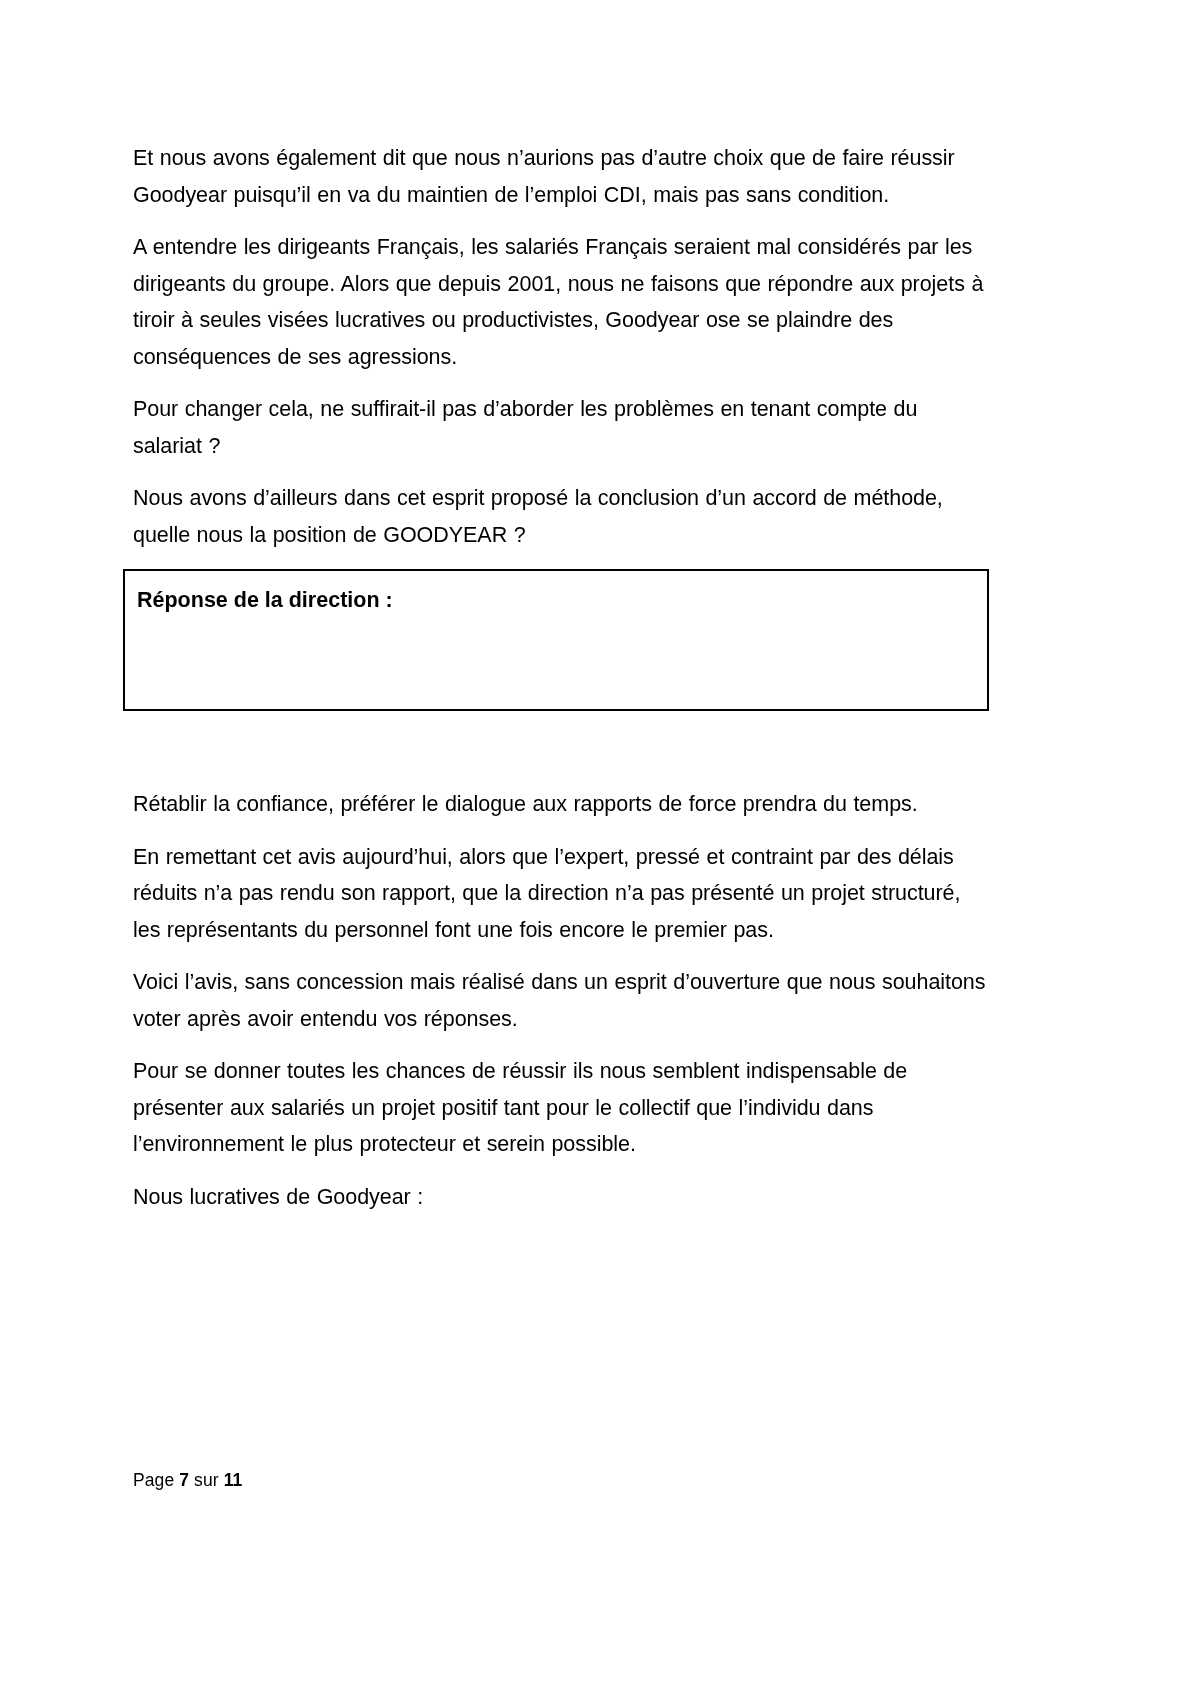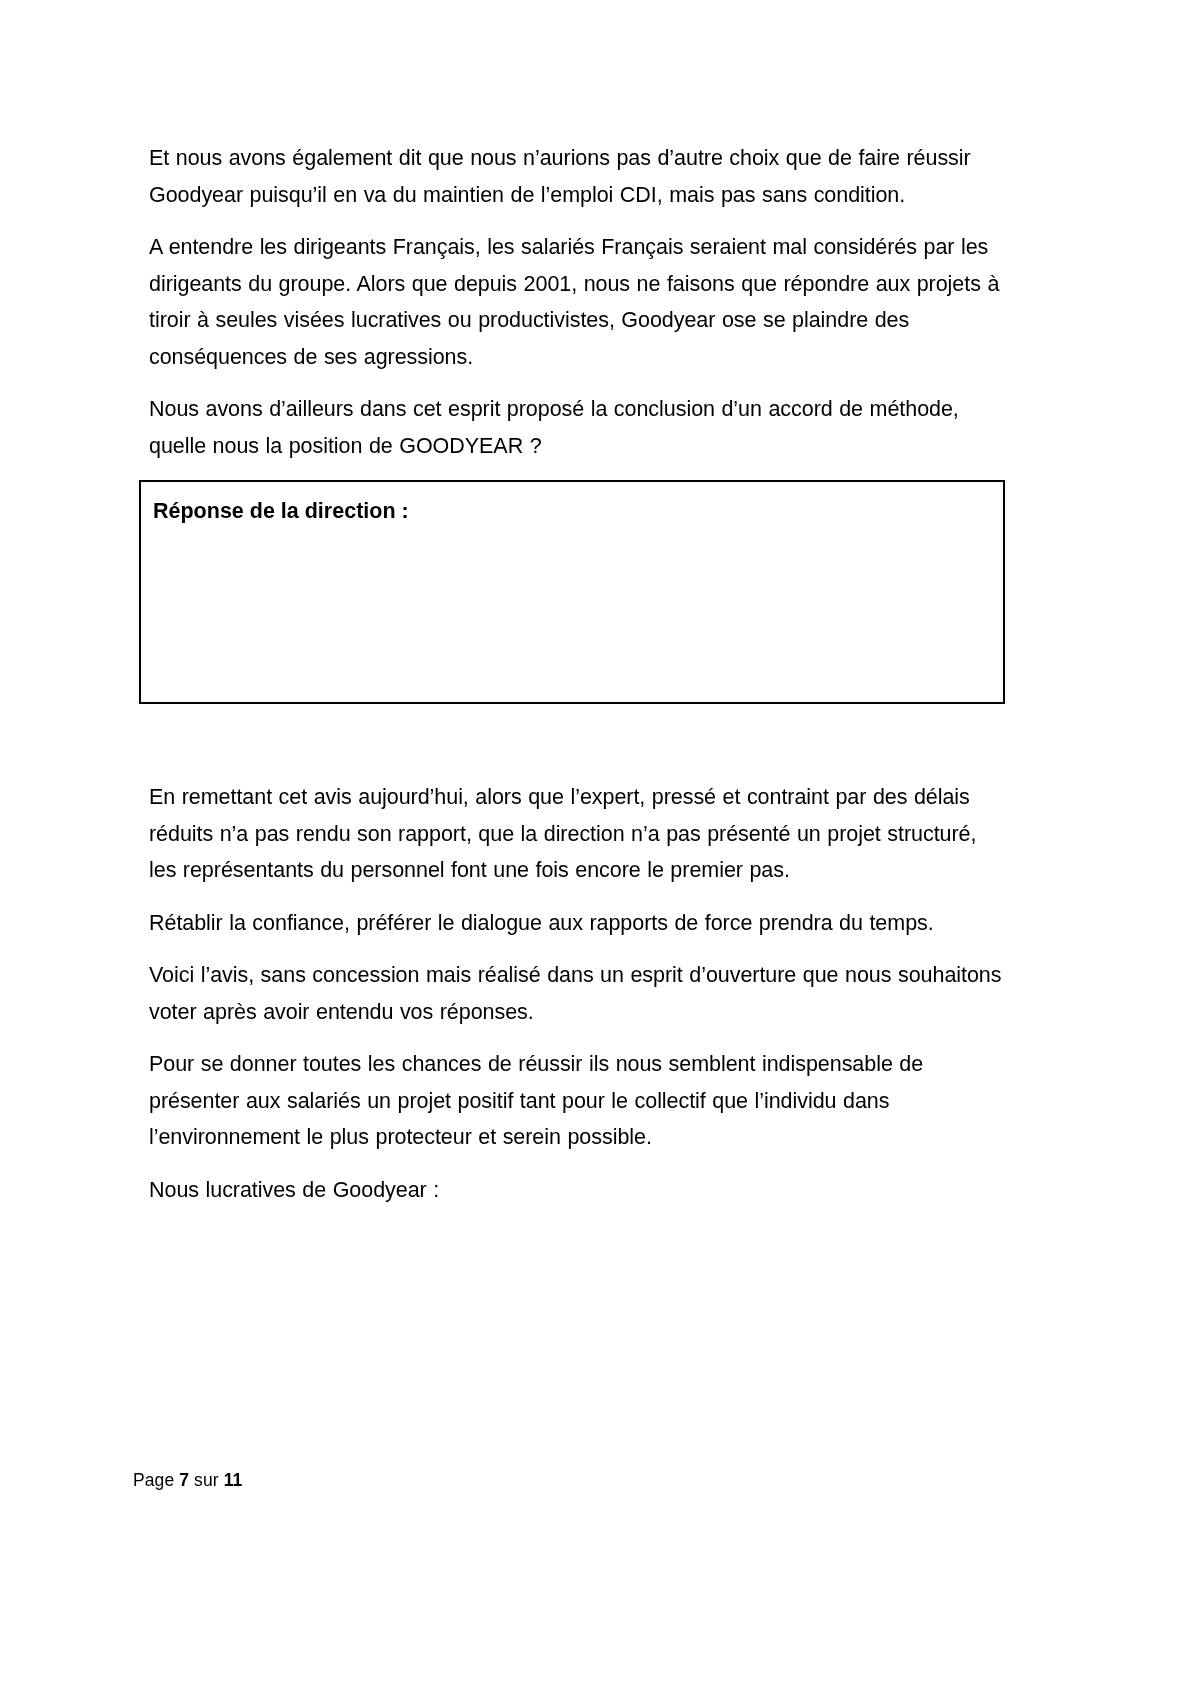--- a/index.html
+++ b/index.html
@@ -21,7 +21,7 @@
   }
   .content {
     position: absolute;
-    left: 149px;
+    left: 133px;
     top: 0;
     width: 858px;
   }

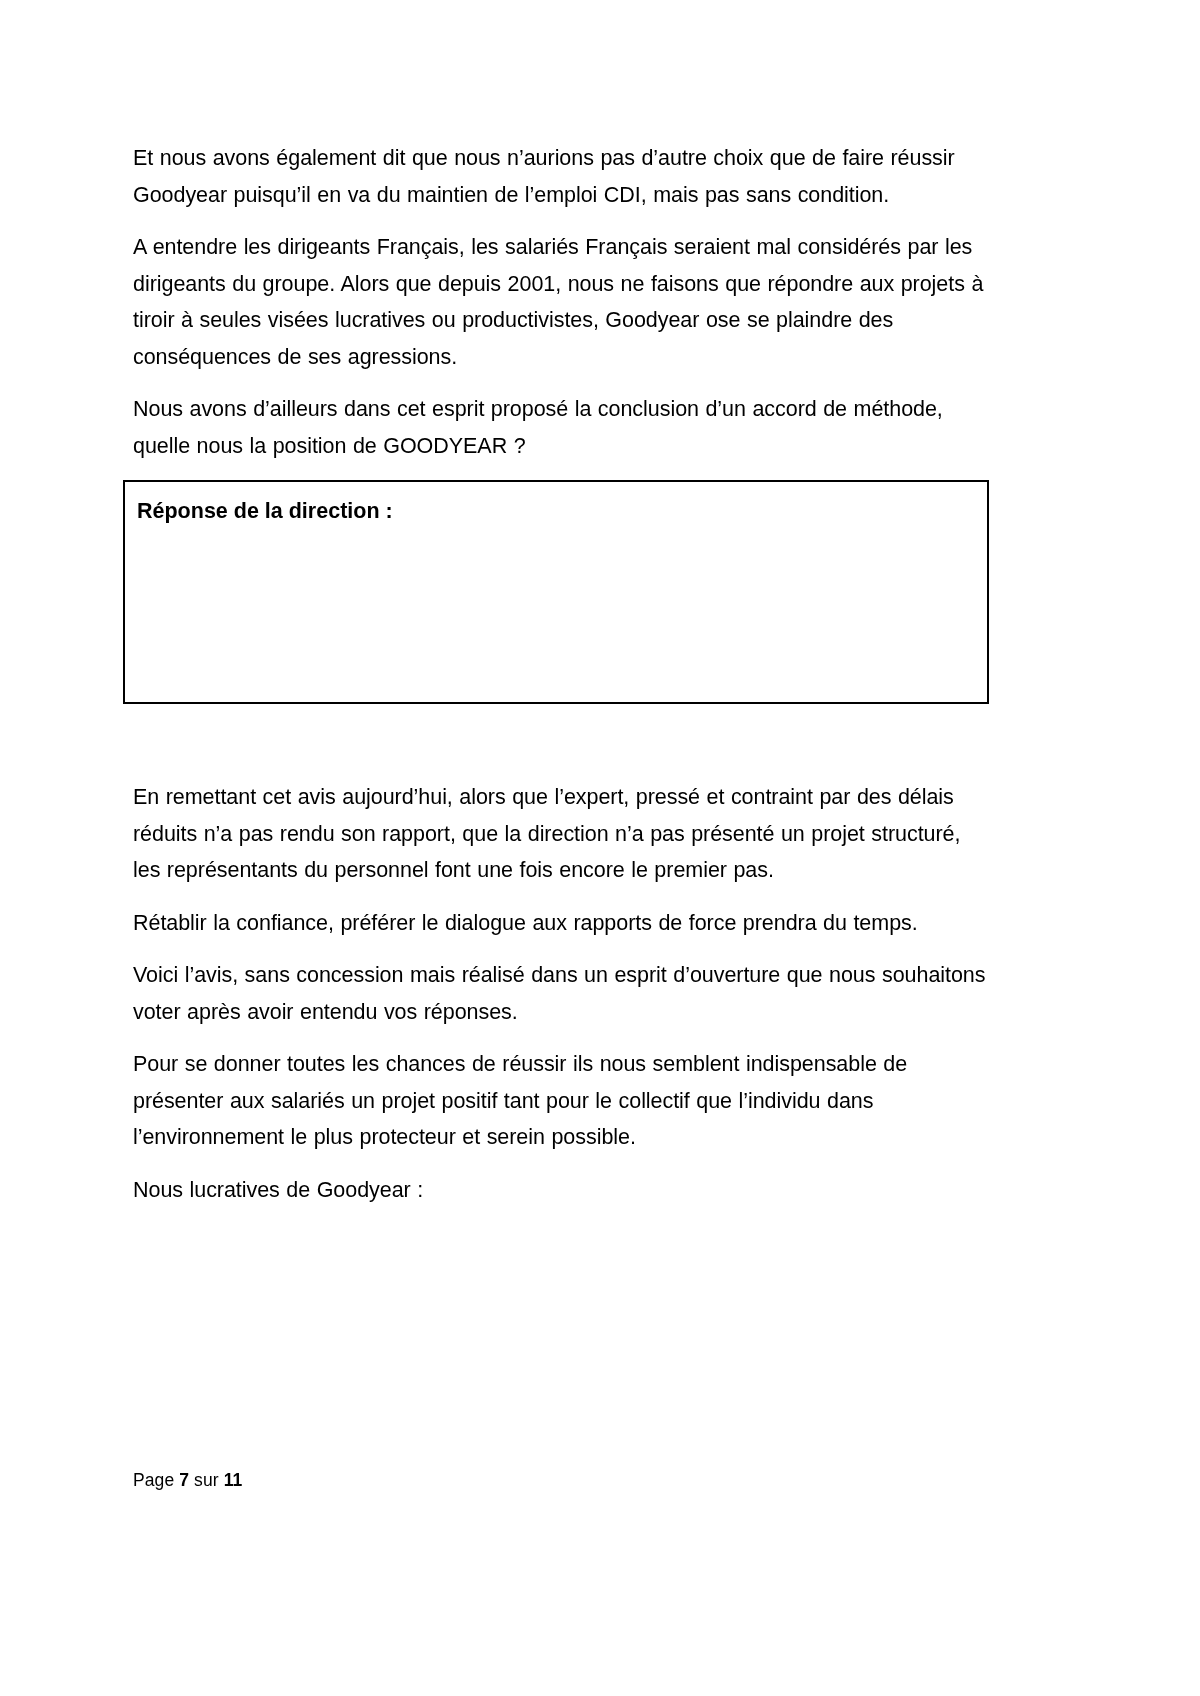--- a/index.html
+++ b/index.html
@@ -85,6 +85,7 @@
 
     <p class="doc-para">A entendre les dirigeants Français, les salariés Français seraient mal considérés par les dirigeants du groupe. Alors que depuis 2001, nous ne faisons que répondre aux projets à tiroir à seules visées lucratives ou productivistes, Goodyear ose se plaindre des conséquences de ses agressions.</p>
 
+    <p class="doc-para">Pour changer cela, ne suffirait-il pas d’aborder les problèmes en tenant compte du salariat ?</p>
 
     <p class="doc-para">Nous avons d’ailleurs dans cet esprit proposé la conclusion d’un accord de méthode, quelle nous la position de GOODYEAR ?</p>
 

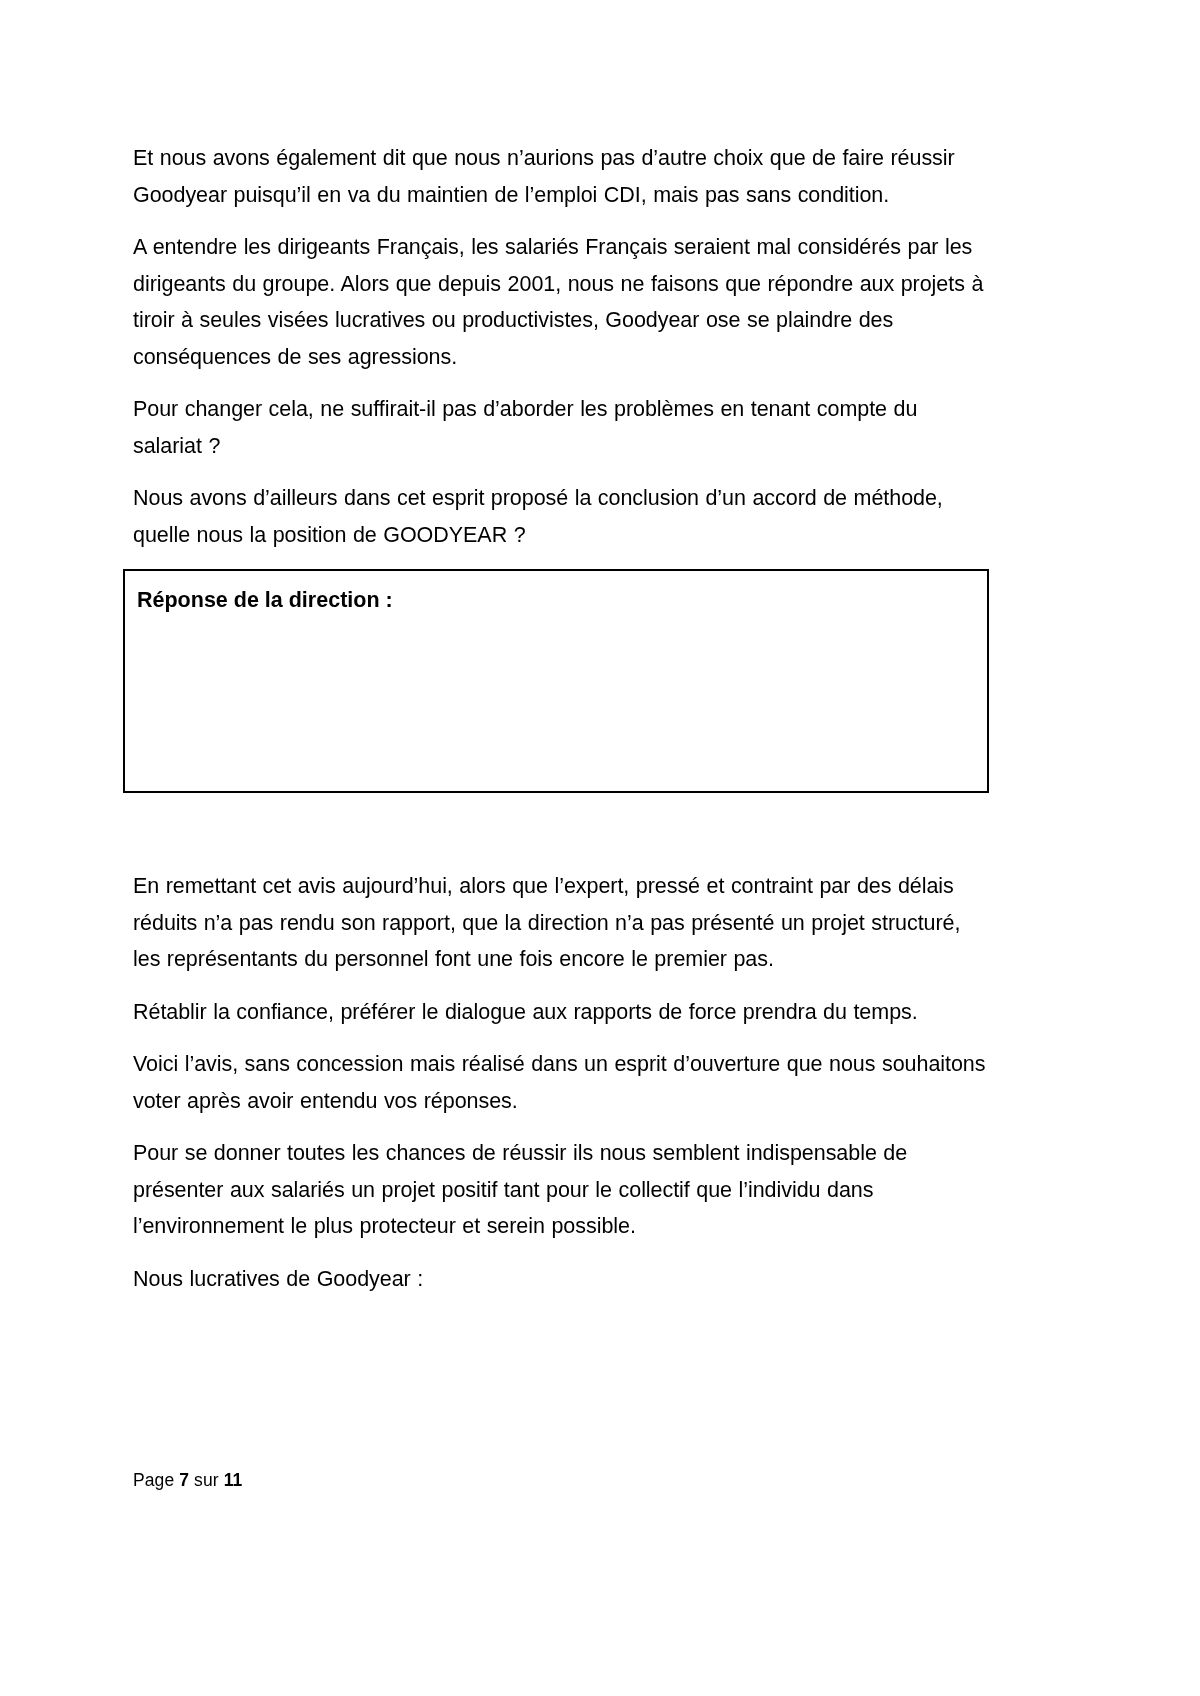--- a/index.html
+++ b/index.html
@@ -41,7 +41,7 @@
     box-sizing: border-box;
     border: 2.5px solid #000000;
     width: 866px;
-    height: 224px;
+    height: 142px;
     margin: 14px 0 0 -10px;
     padding: 14px 0 0 12px;
     background: #ffffff;

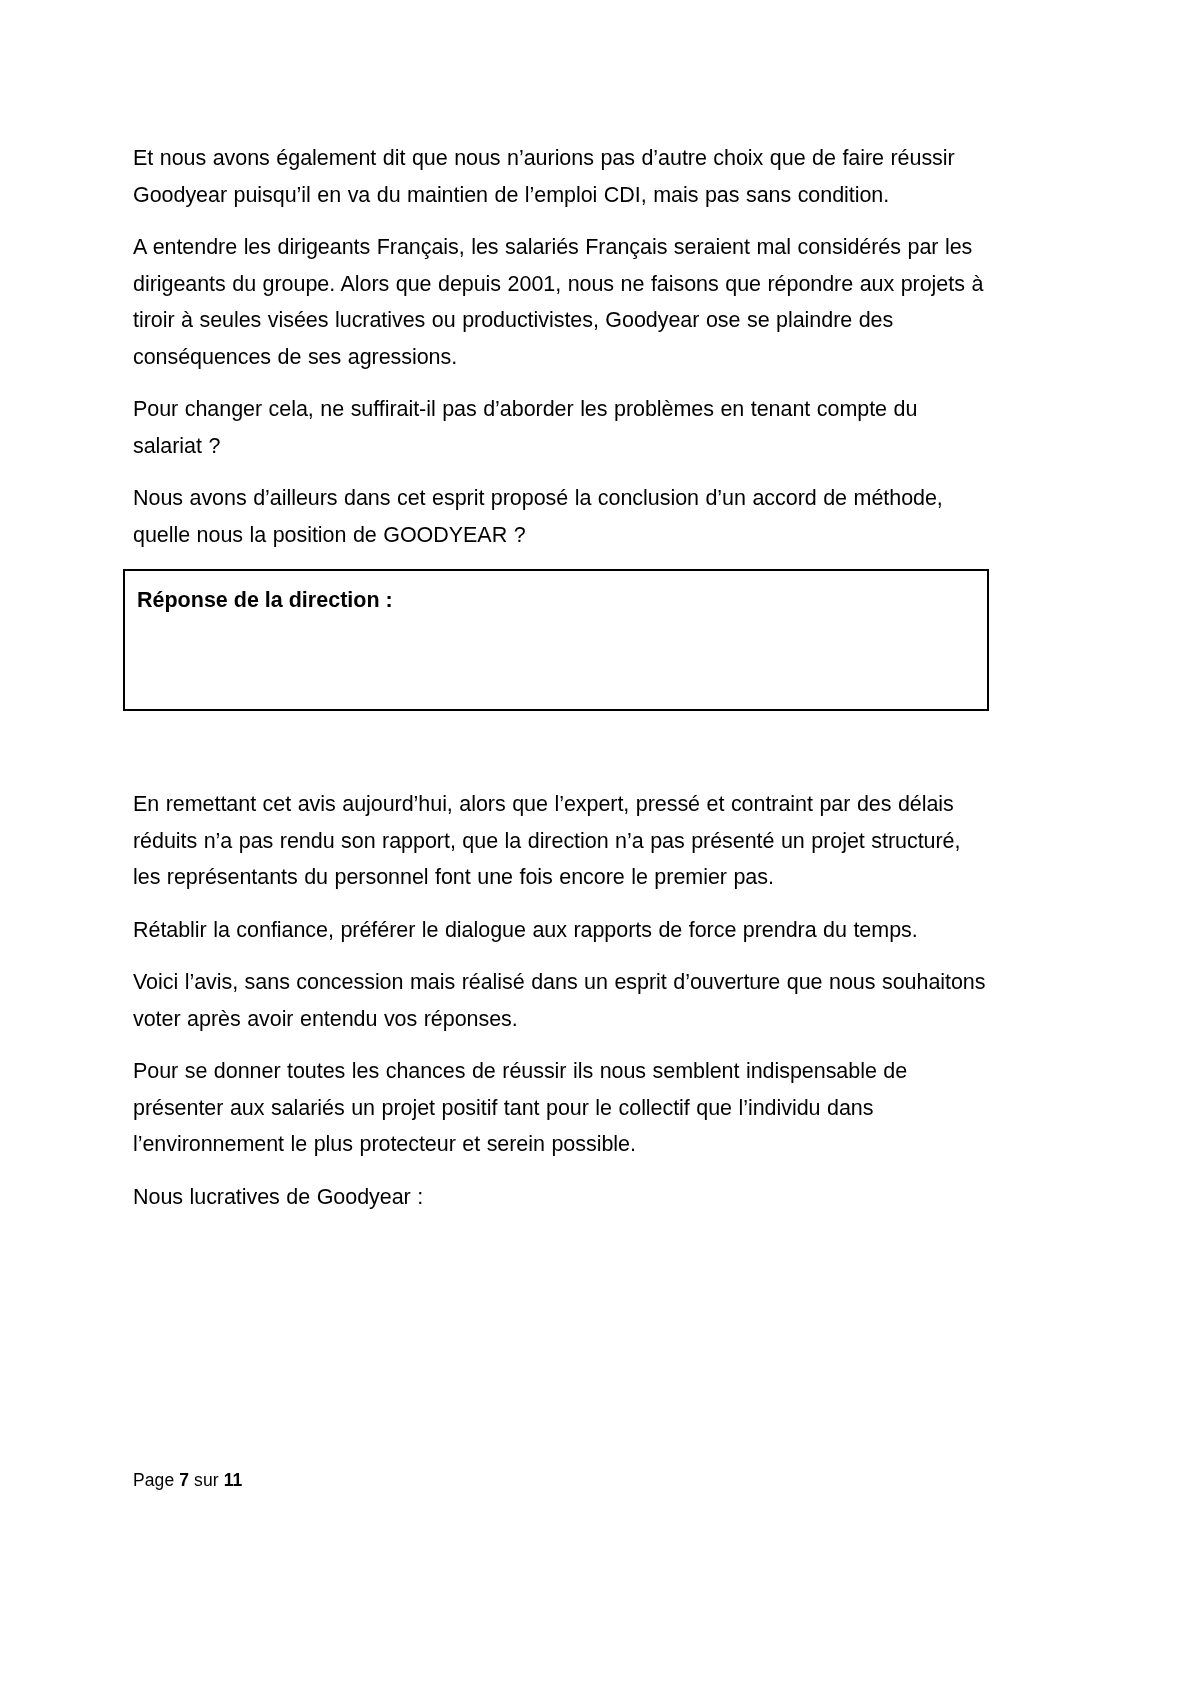--- a/index.html
+++ b/index.html
@@ -96,9 +96,9 @@
 
     <div class="gap-after-box"></div>
 
+    <p class="doc-para">Rétablir la confiance, préférer le dialogue aux rapports de force prendra du temps.</p>
+
     <p class="doc-para">En remettant cet avis aujourd’hui, alors que l’expert, pressé et contraint par des délais réduits n’a pas rendu son rapport, que la direction n’a pas présenté un projet structuré, les représentants du personnel font une fois encore le premier pas.</p>
-
-    <p class="doc-para">Rétablir la confiance, préférer le dialogue aux rapports de force prendra du temps.</p>
 
     <p class="doc-para">Voici l’avis, sans concession mais réalisé dans un esprit d’ouverture que nous souhaitons voter après avoir entendu vos réponses.</p>
 

